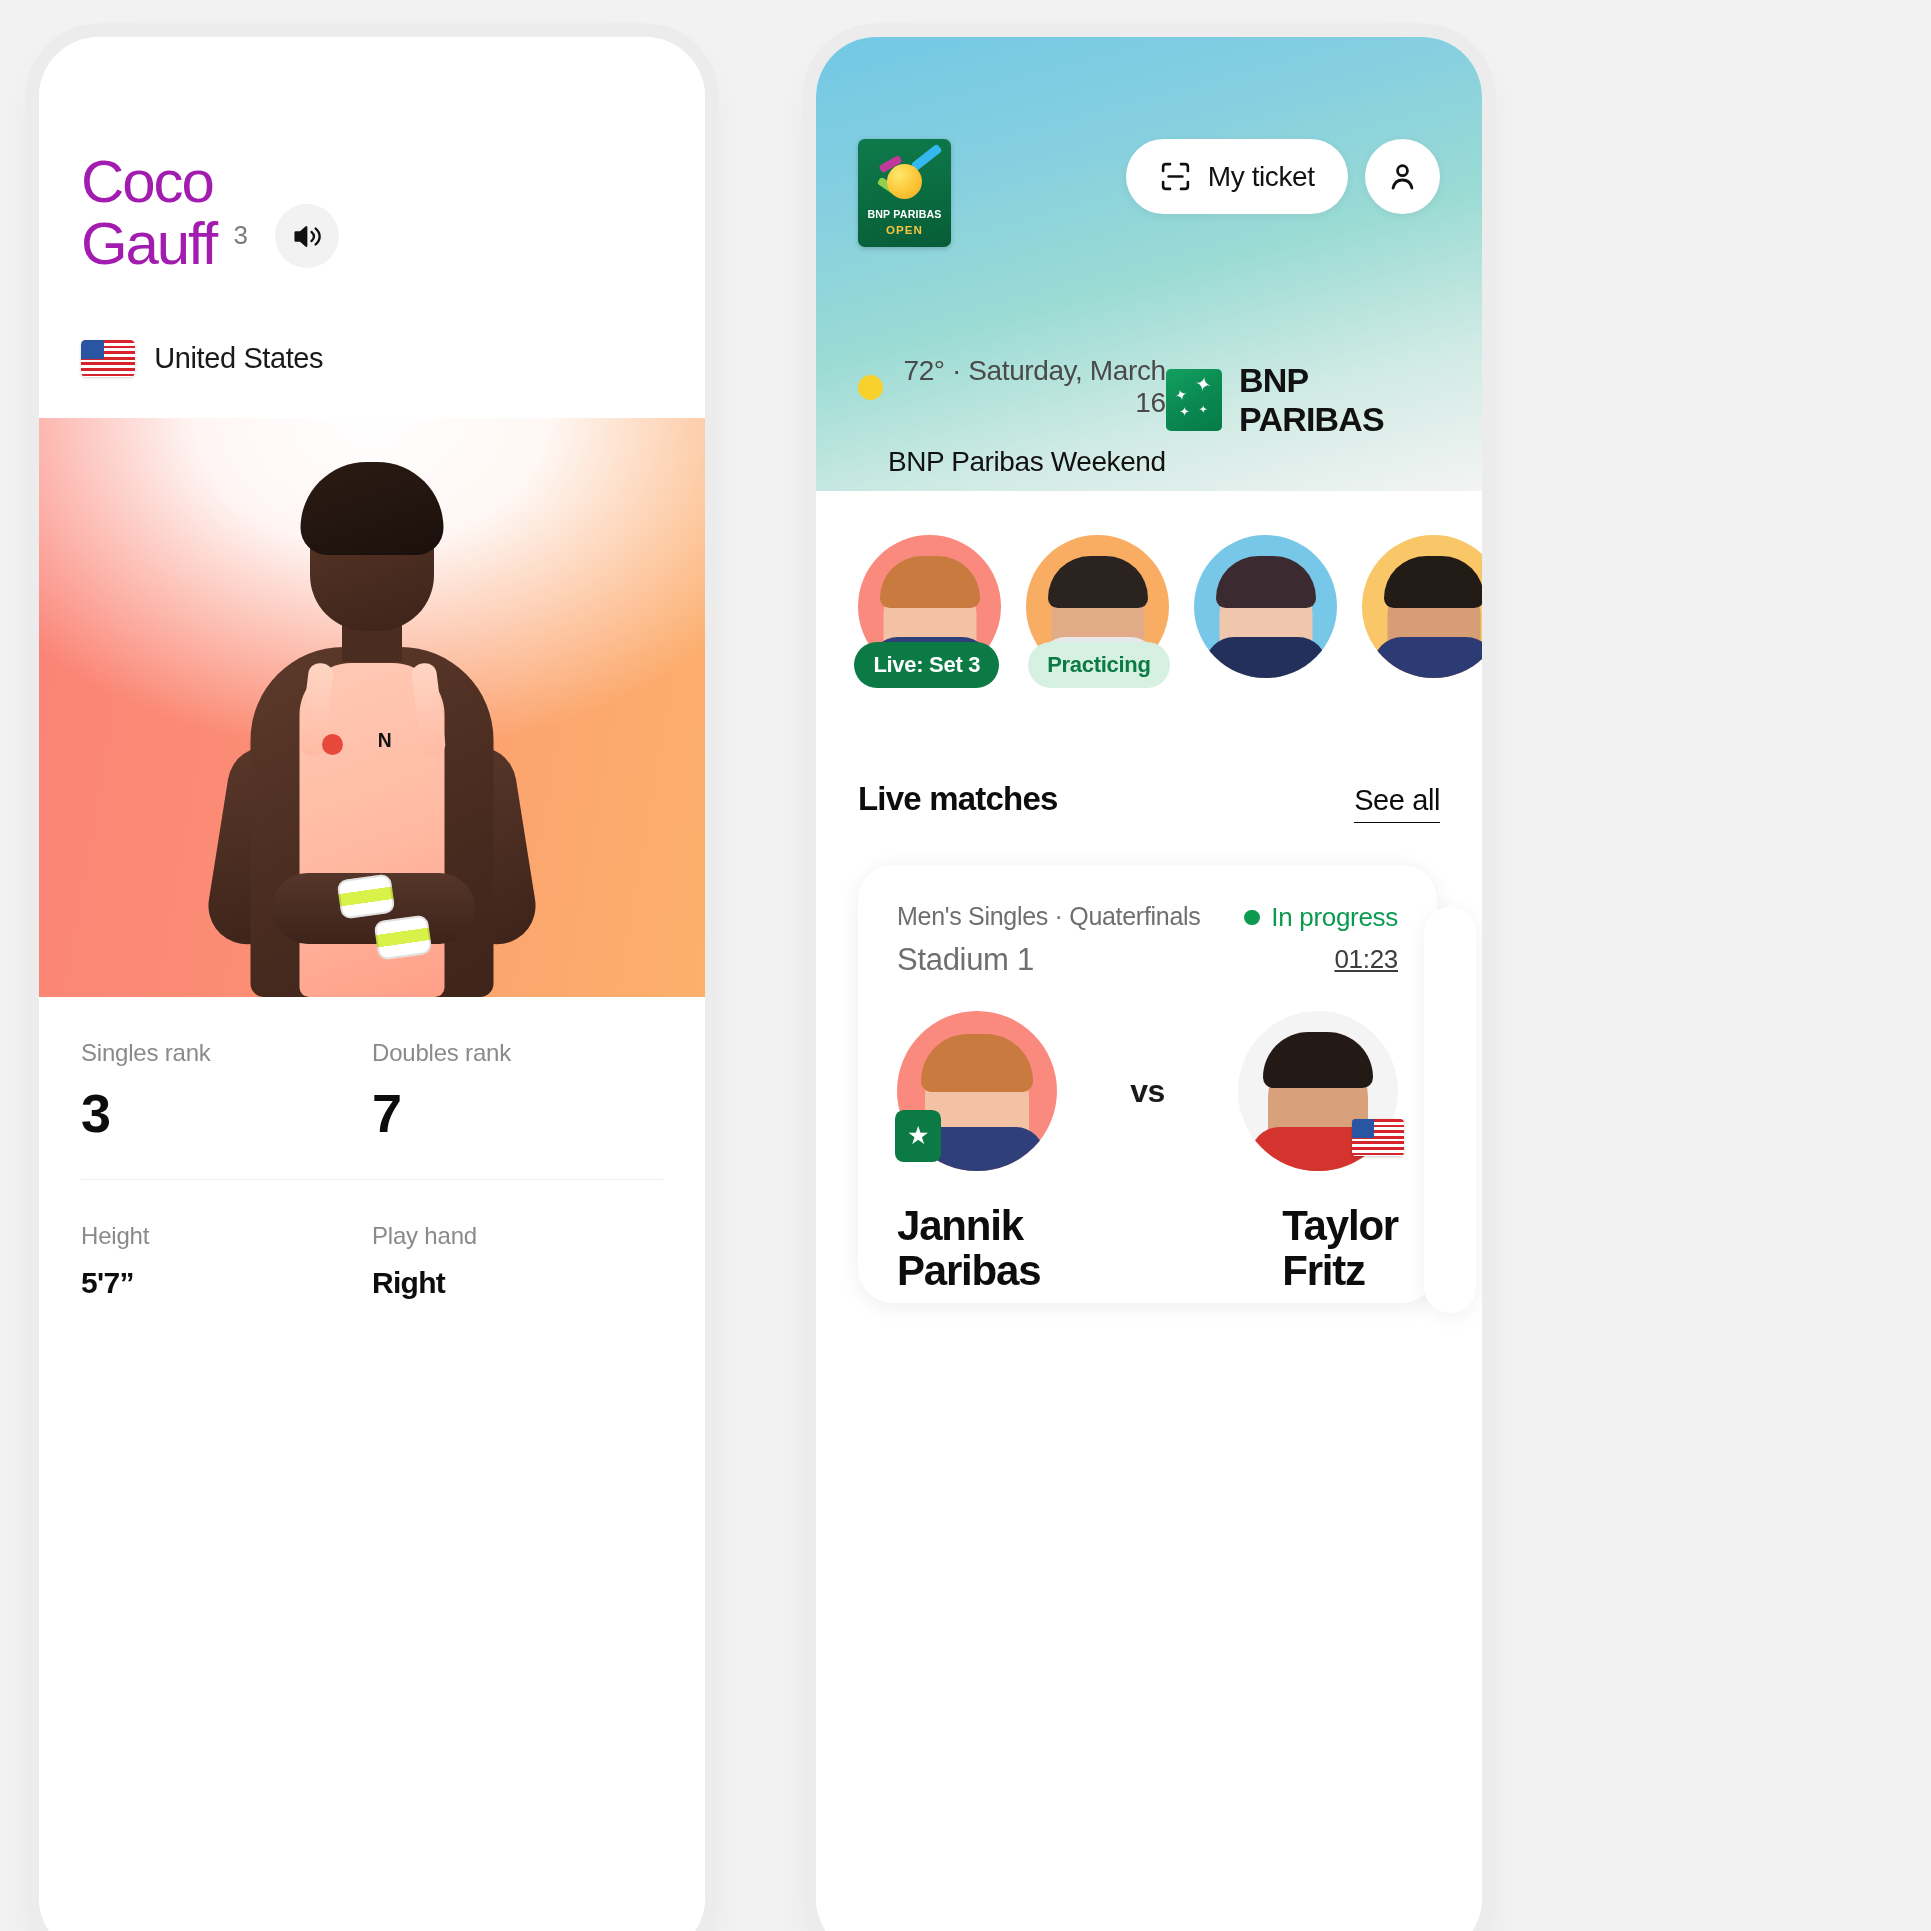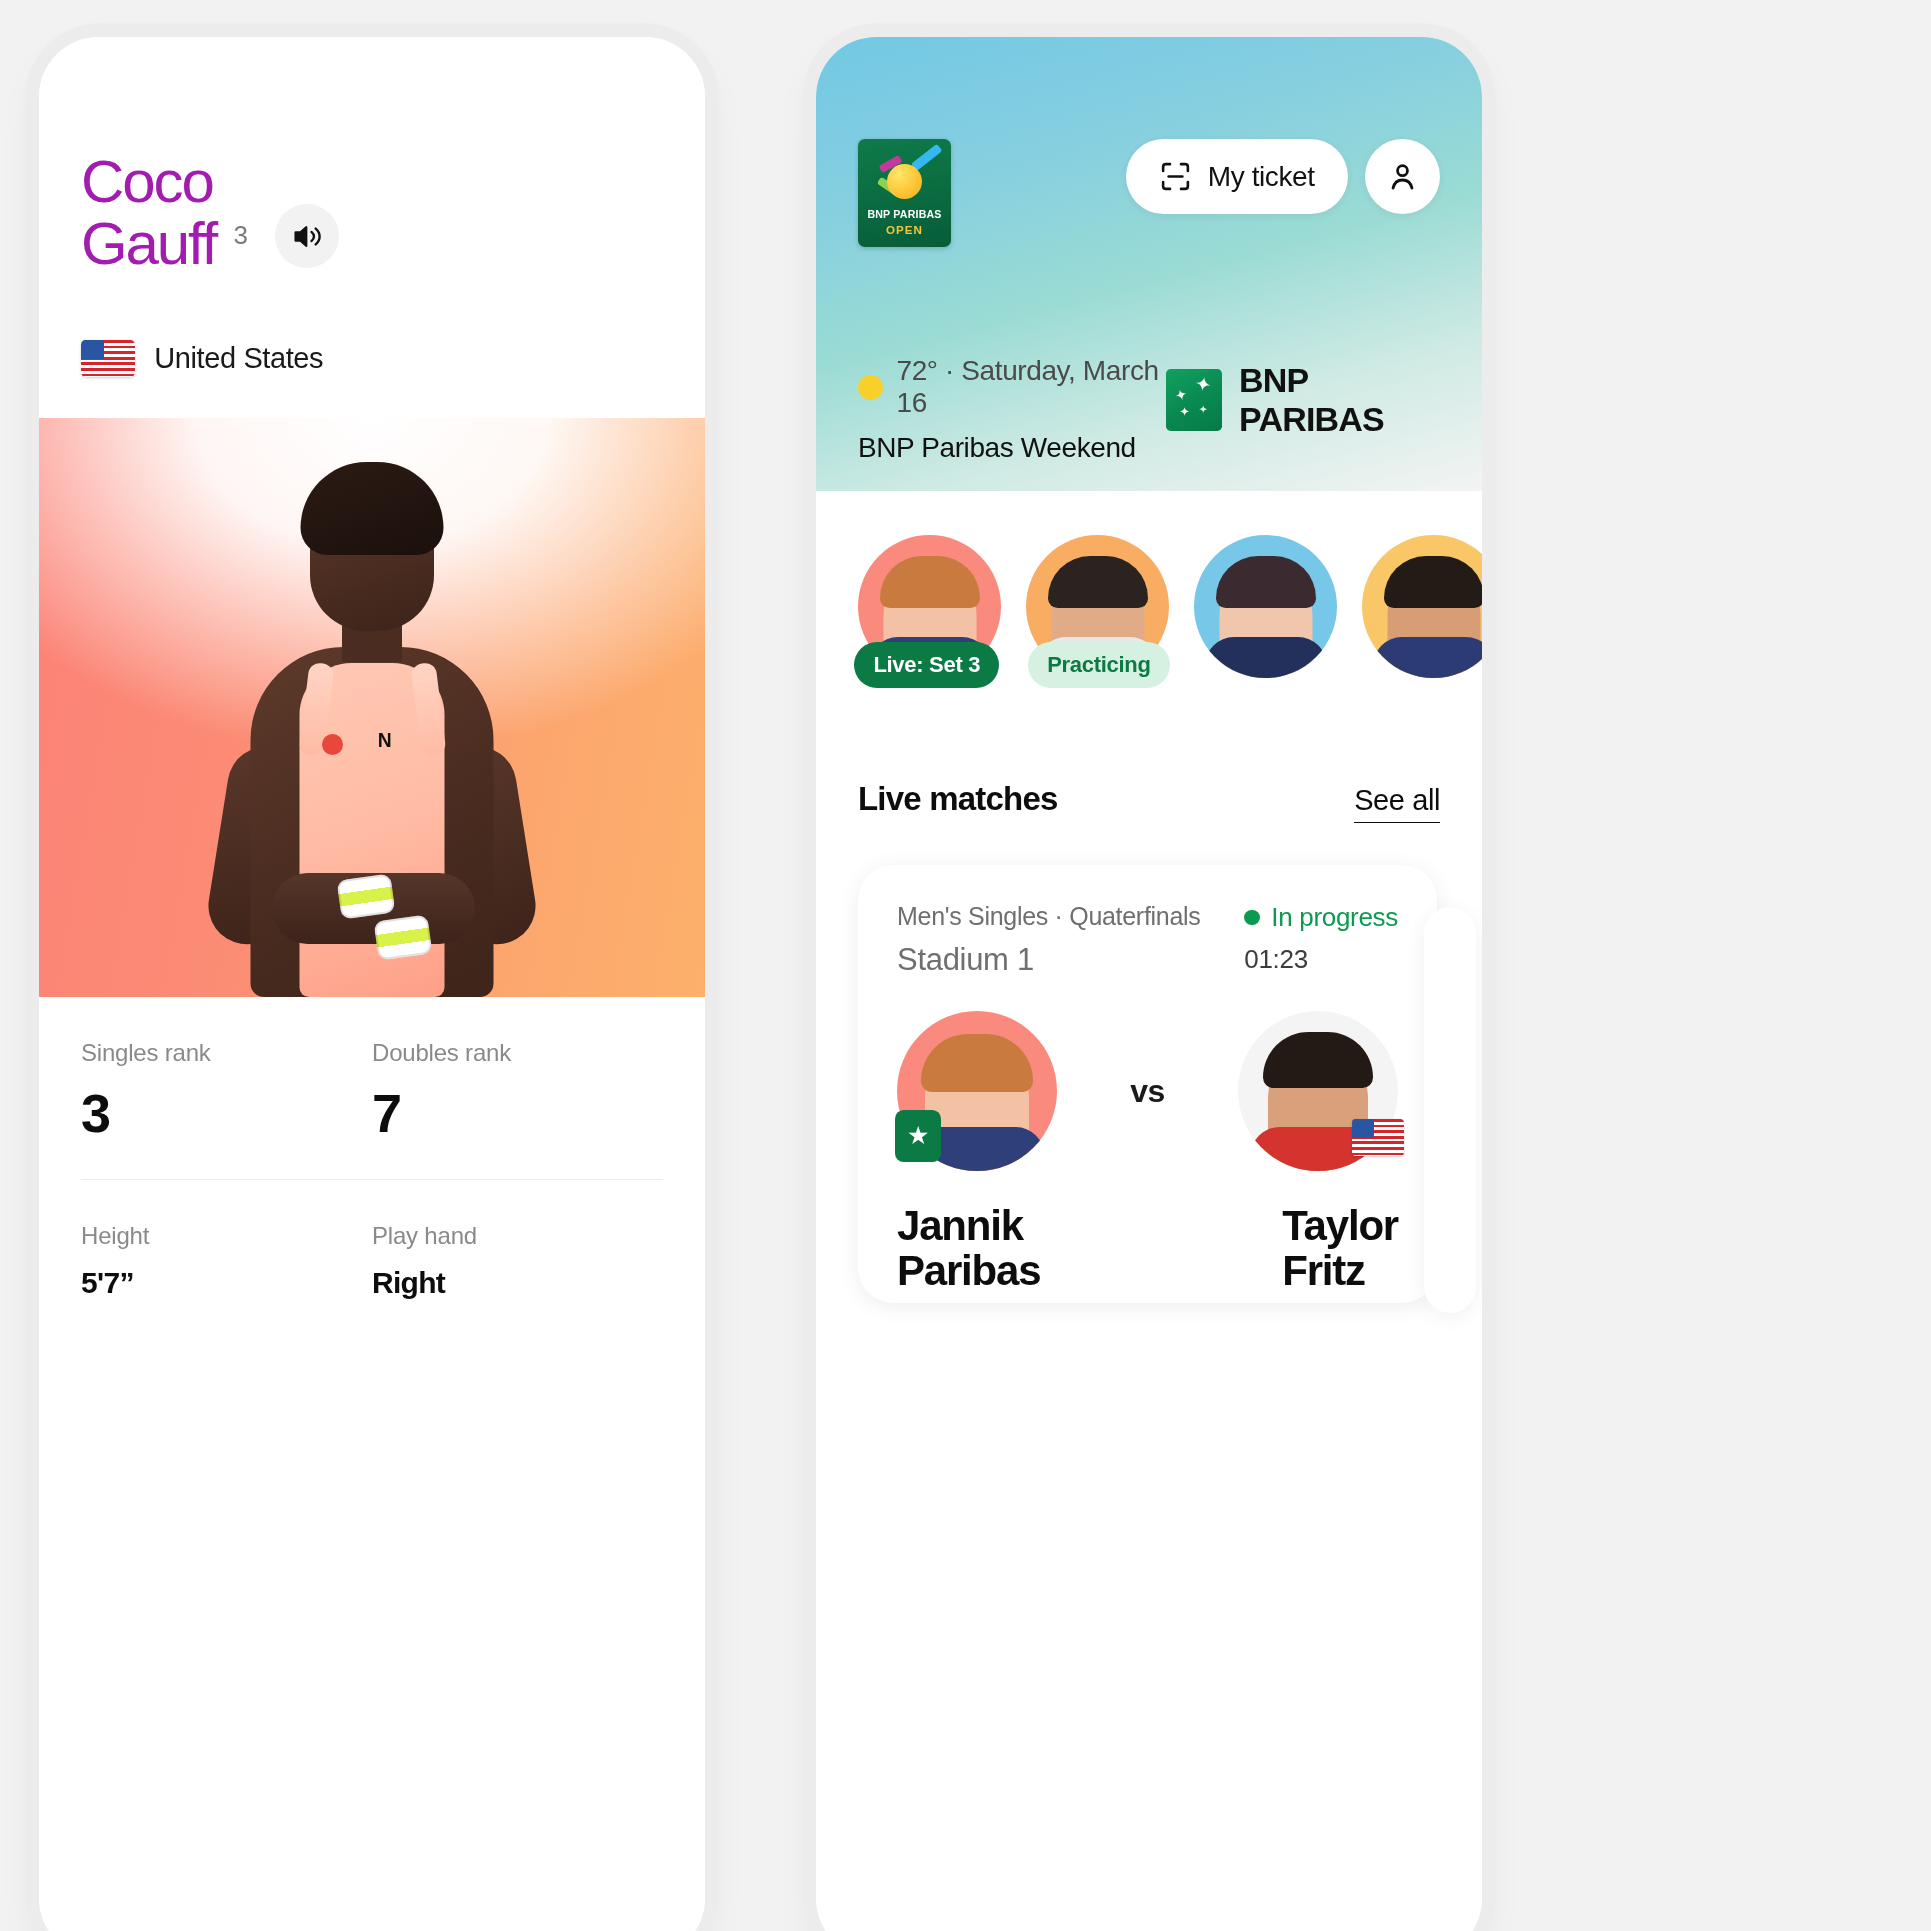--- a/index.html
+++ b/index.html
@@ -167,7 +167,7 @@
   }
 
   .ev-weather { display: flex; align-items: flex-start; justify-content: space-between; margin-top: 108px; }
-  .ev-wx-lines { display: flex; flex-direction: column; gap: 13px; }
+  .ev-wx-lines { display: flex; flex-direction: column; gap: 27px; text-align: right; }
   .ev-wx-l1 { display: flex; align-items: center; gap: 13.5px; font-size: 28px; color: #4a4a4a; letter-spacing: -0.4px; }
   .sun-dot { width: 25px; height: 25px; border-radius: 50%; background: #f7d02c; flex: 0 0 auto; }
   .ev-wx-l2 { font-size: 28px; color: #111; letter-spacing: -0.4px; }

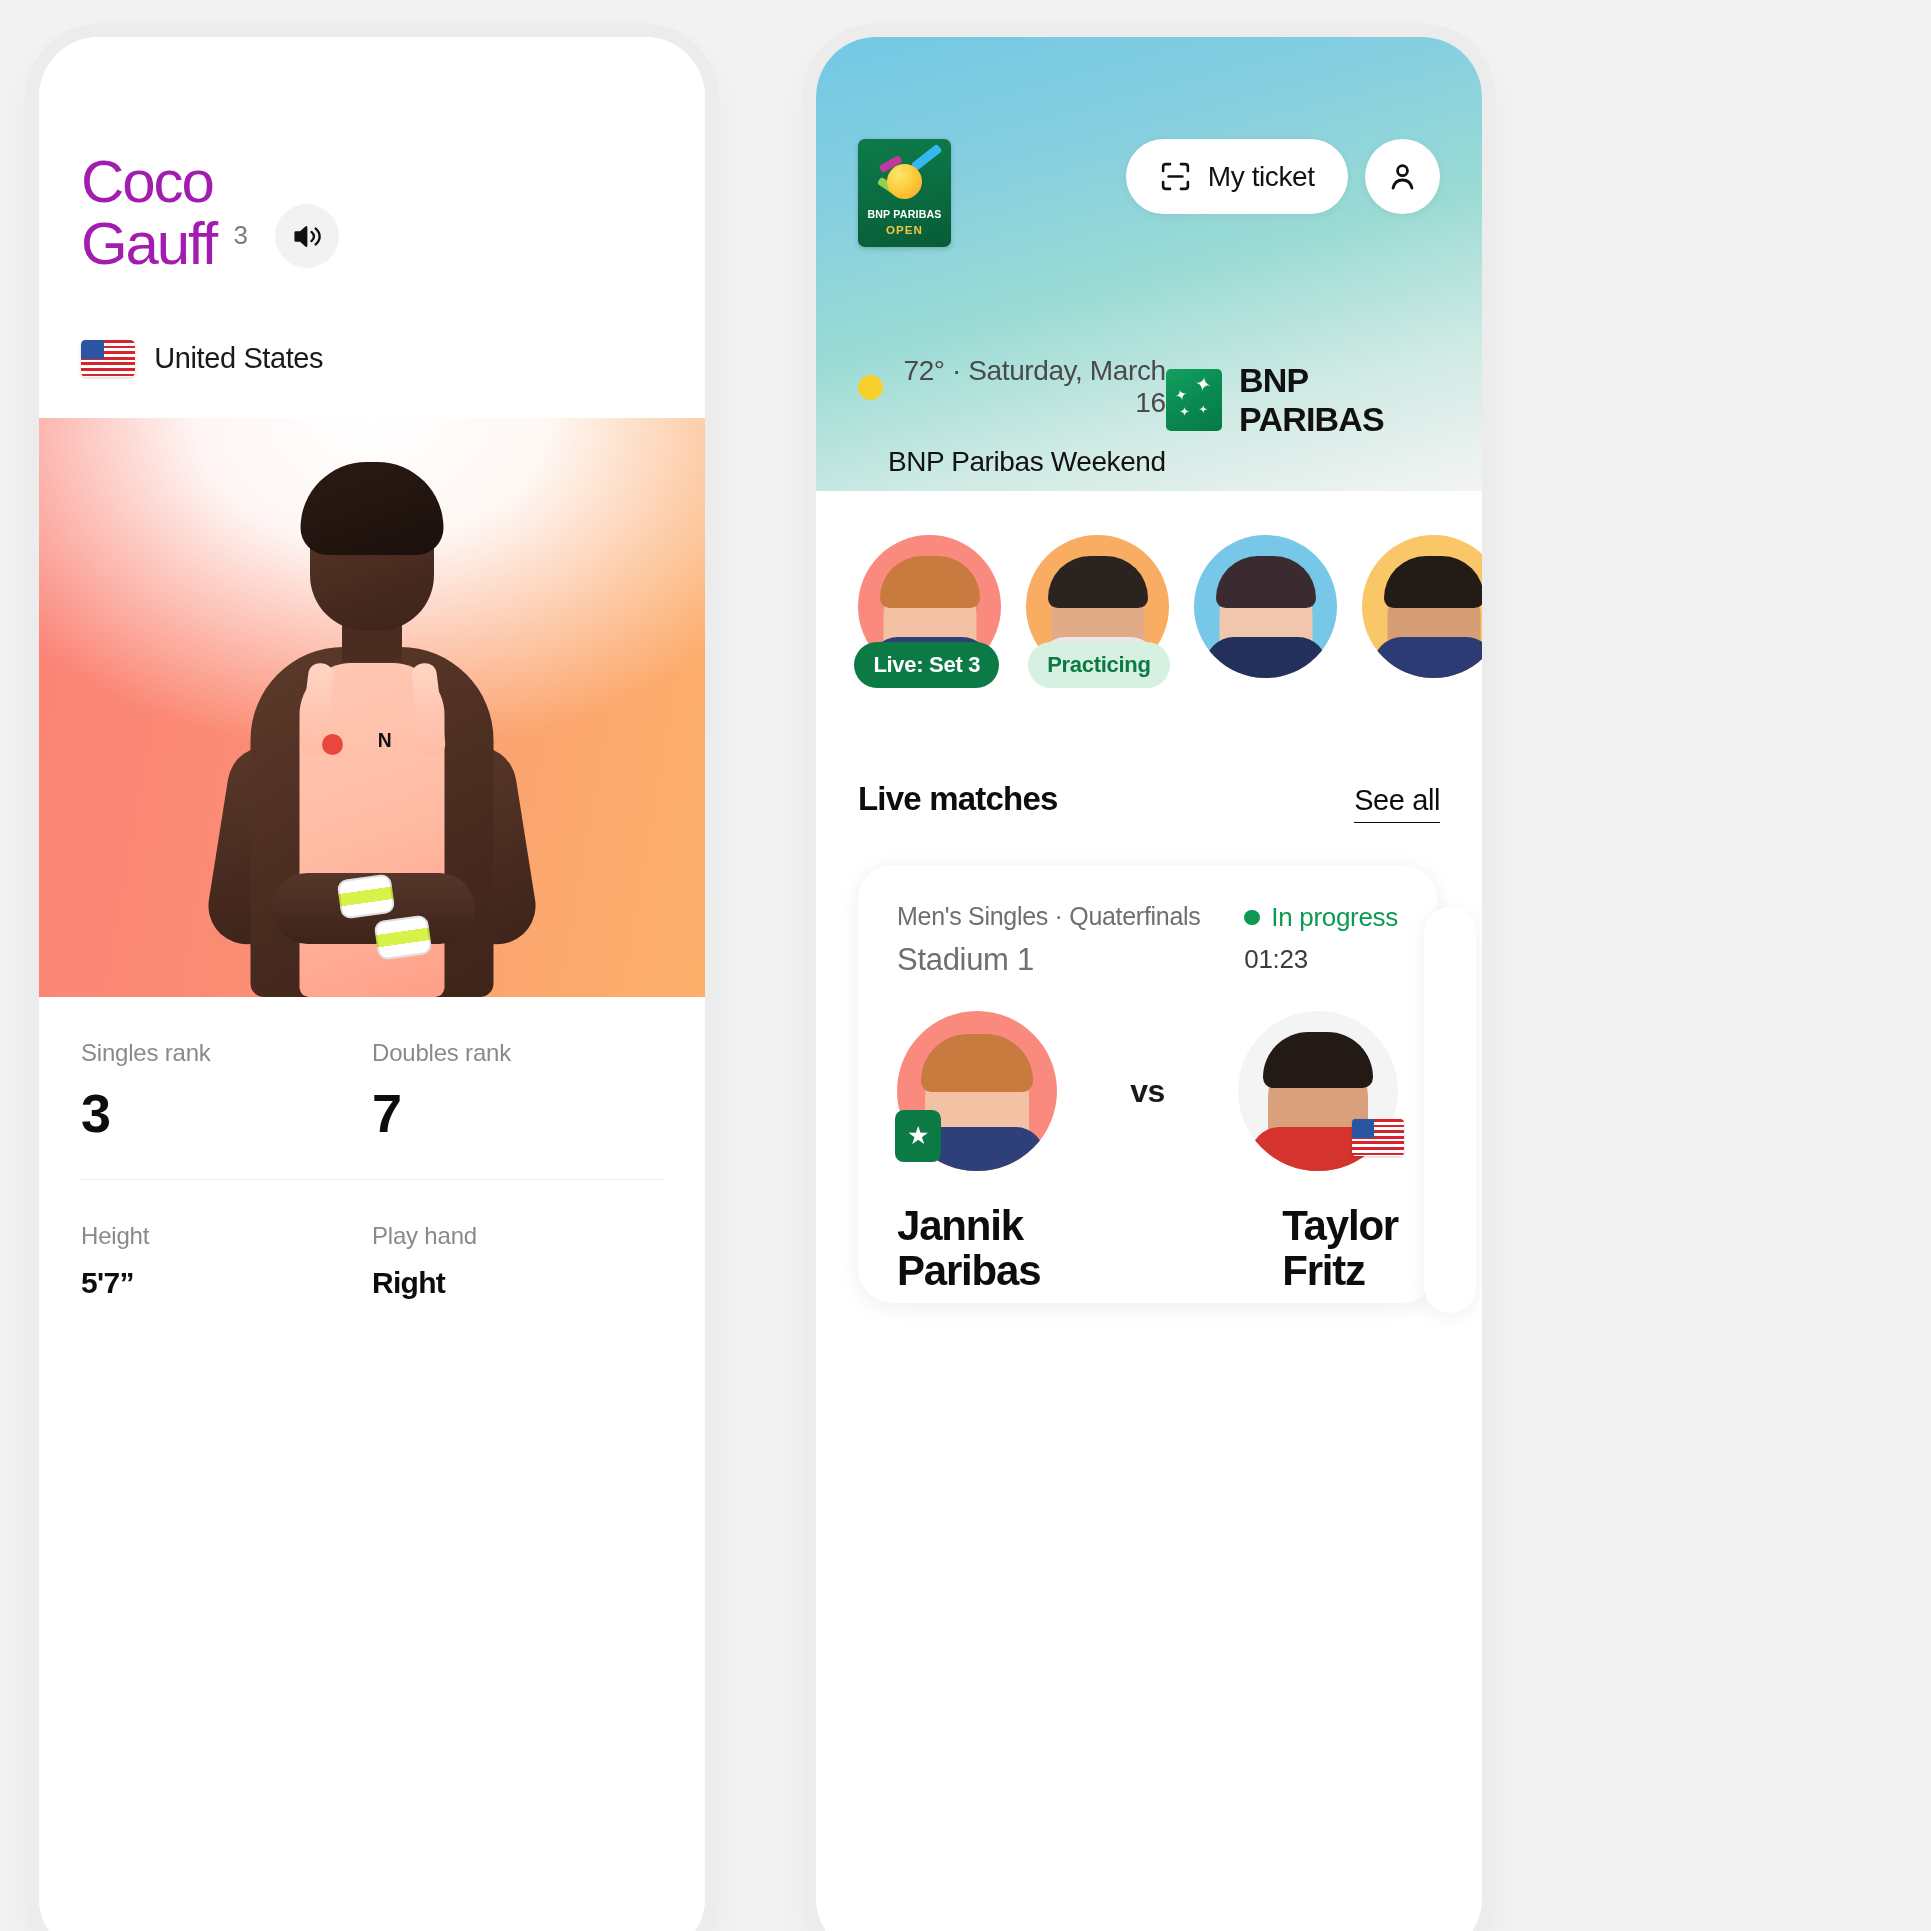--- a/index.html
+++ b/index.html
@@ -237,7 +237,7 @@
   .mc-status { display: flex; align-items: center; gap: 11.6px; justify-content: flex-end; }
   .status-dot { width: 15.4px; height: 15.4px; border-radius: 50%; background: #0b9a50; }
   .mc-status-txt { font-size: 26px; color: #0b9a50; letter-spacing: -0.3px; }
-  .mc-clock { font-size: 26px; color: #3c3c3c; text-align: left; margin-top: 11.6px; letter-spacing: -0.3px; }
+  .mc-clock { font-size: 26px; color: #3c3c3c; text-align: right; margin-top: 11.6px; letter-spacing: -0.3px; text-decoration: underline; }
 
   .mc-players { display: flex; align-items: center; justify-content: space-between; margin-top: 33px; }
   .mc-p { position: relative; width: 160px; height: 160px; }

